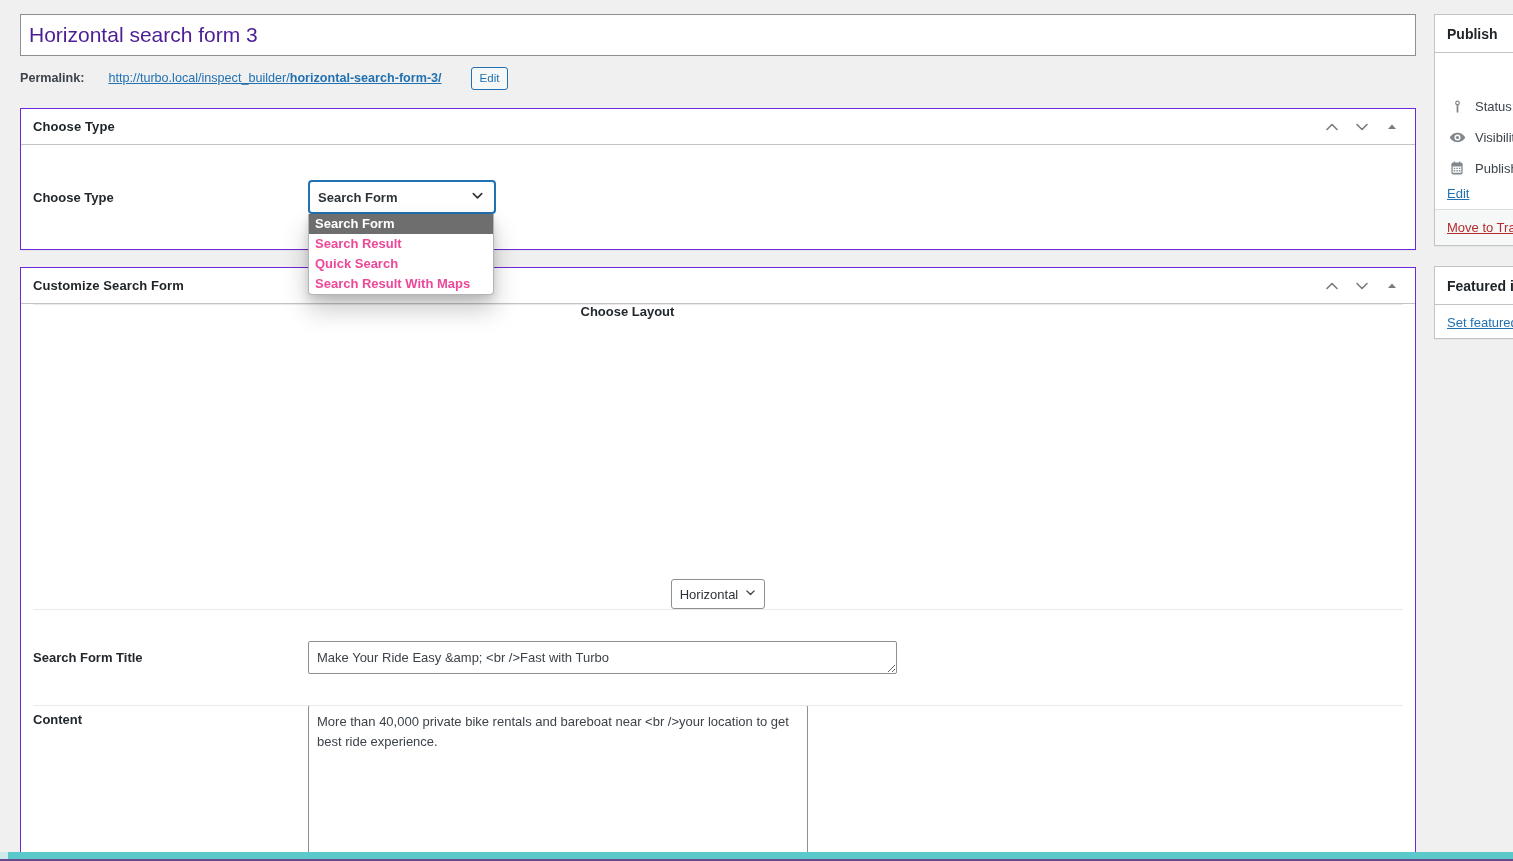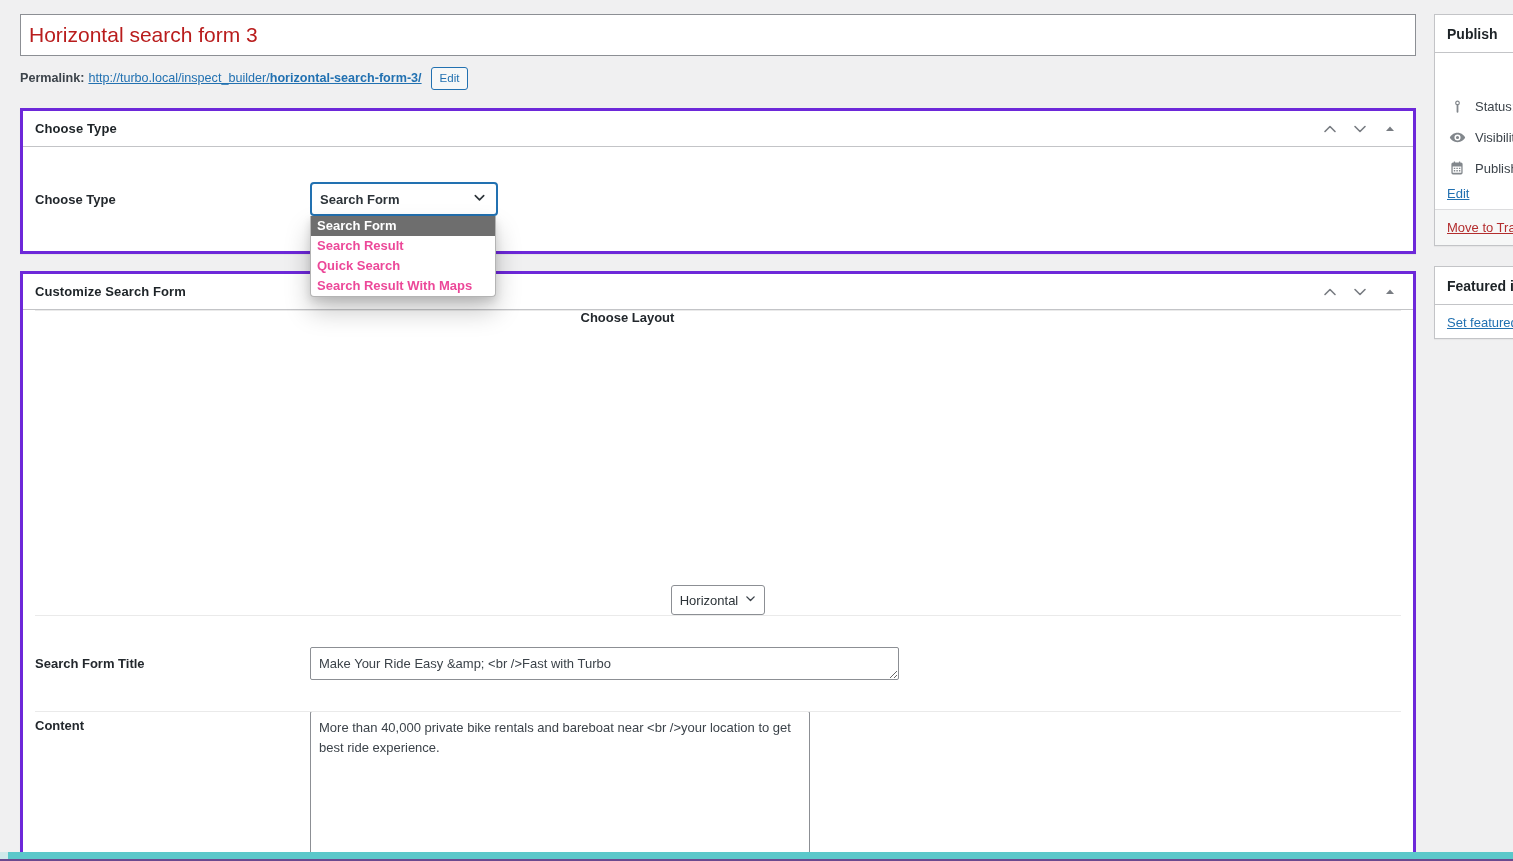--- a/index.html
+++ b/index.html
@@ -32,7 +32,7 @@
     font-size: 21px;
     line-height: 34px;
     font-weight: 400;
-    color: #b91c1c;
+    color: #4c1d95;
     background: #fff;
     border: 1px solid #8c8f94;
     border-radius: 0;

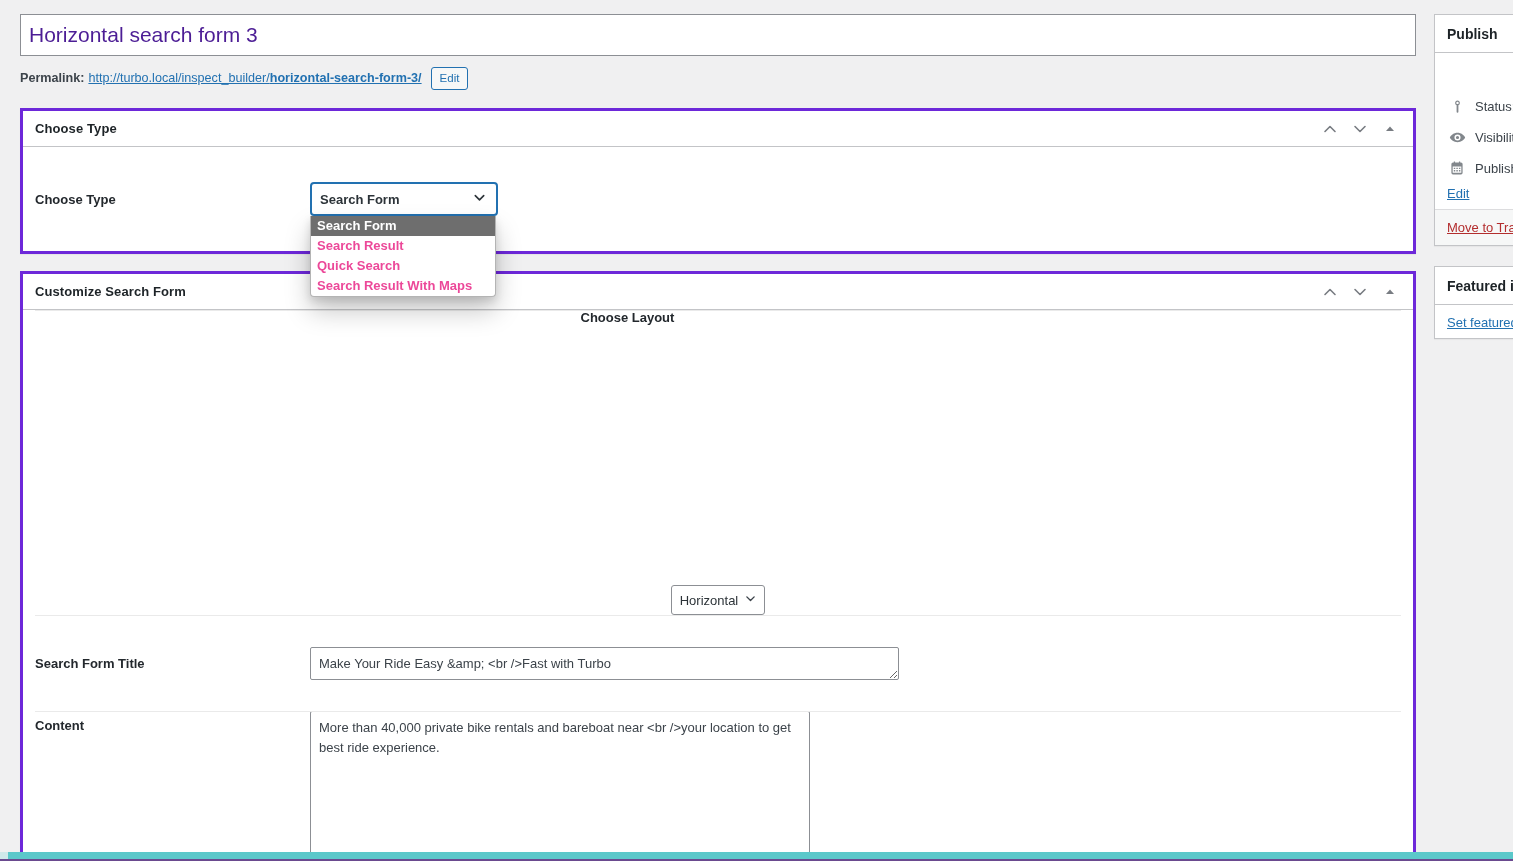--- a/index.html
+++ b/index.html
@@ -47,6 +47,7 @@
     align-items: center;
     font-size: 12.6px;
     color: #50575e;
+    gap: 20px;
   }
   .permalink-label { font-weight: bold; color: #3c434a; margin-right: 4px; }
   .permalink-link {

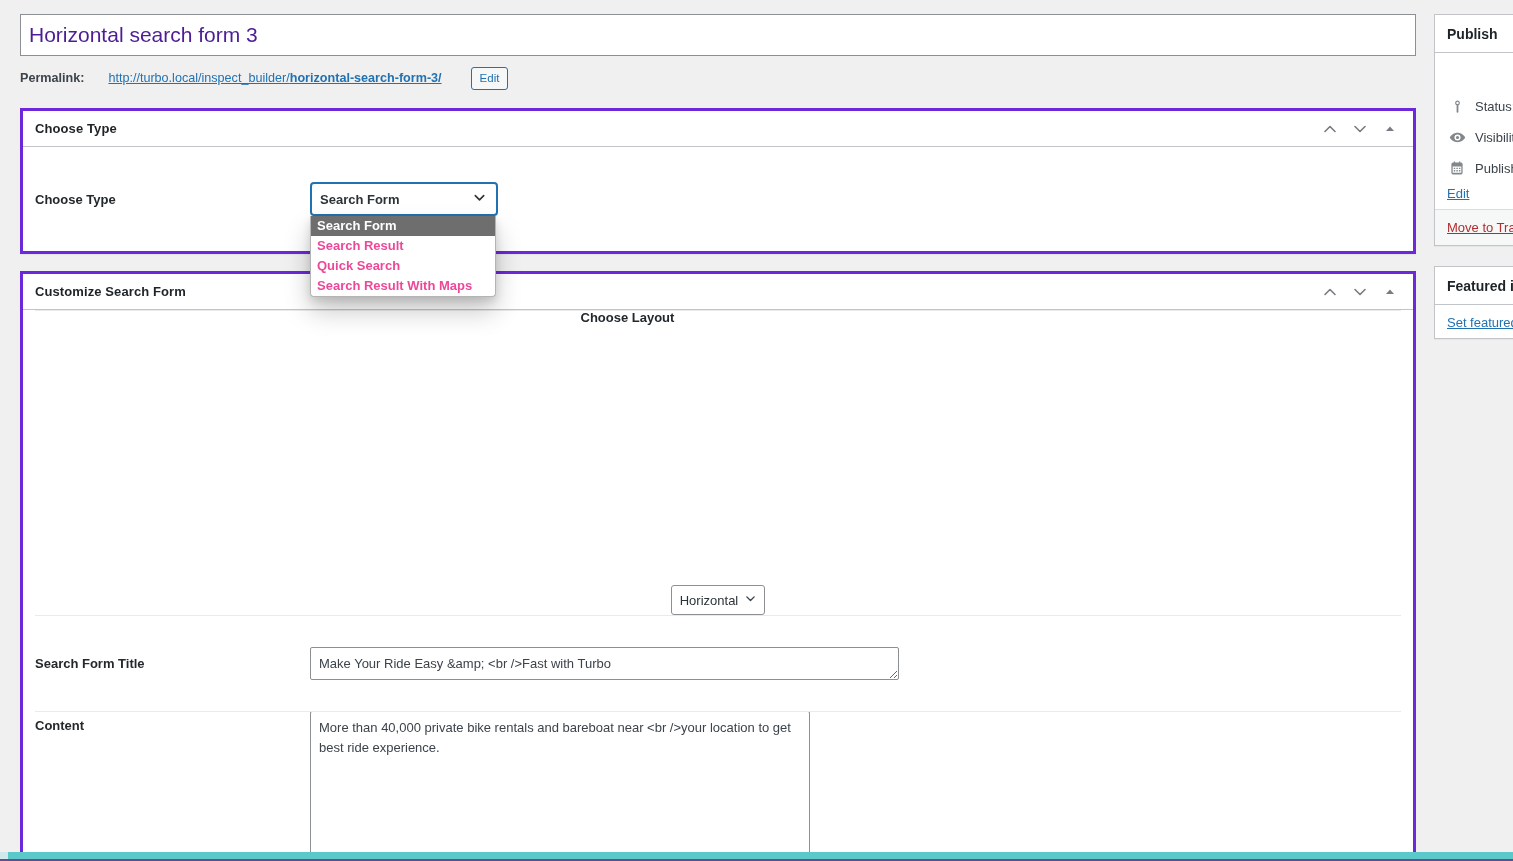--- a/index.html
+++ b/index.html
@@ -75,7 +75,7 @@
   .metabox {
     margin-top: 17px;
     background: #fff;
-    border: 3px solid #6d28d9;
+    border: 1px solid #6d28d9;
     box-shadow: 0 1px 1px rgba(0,0,0,.04);
   }
   .mb-header {

